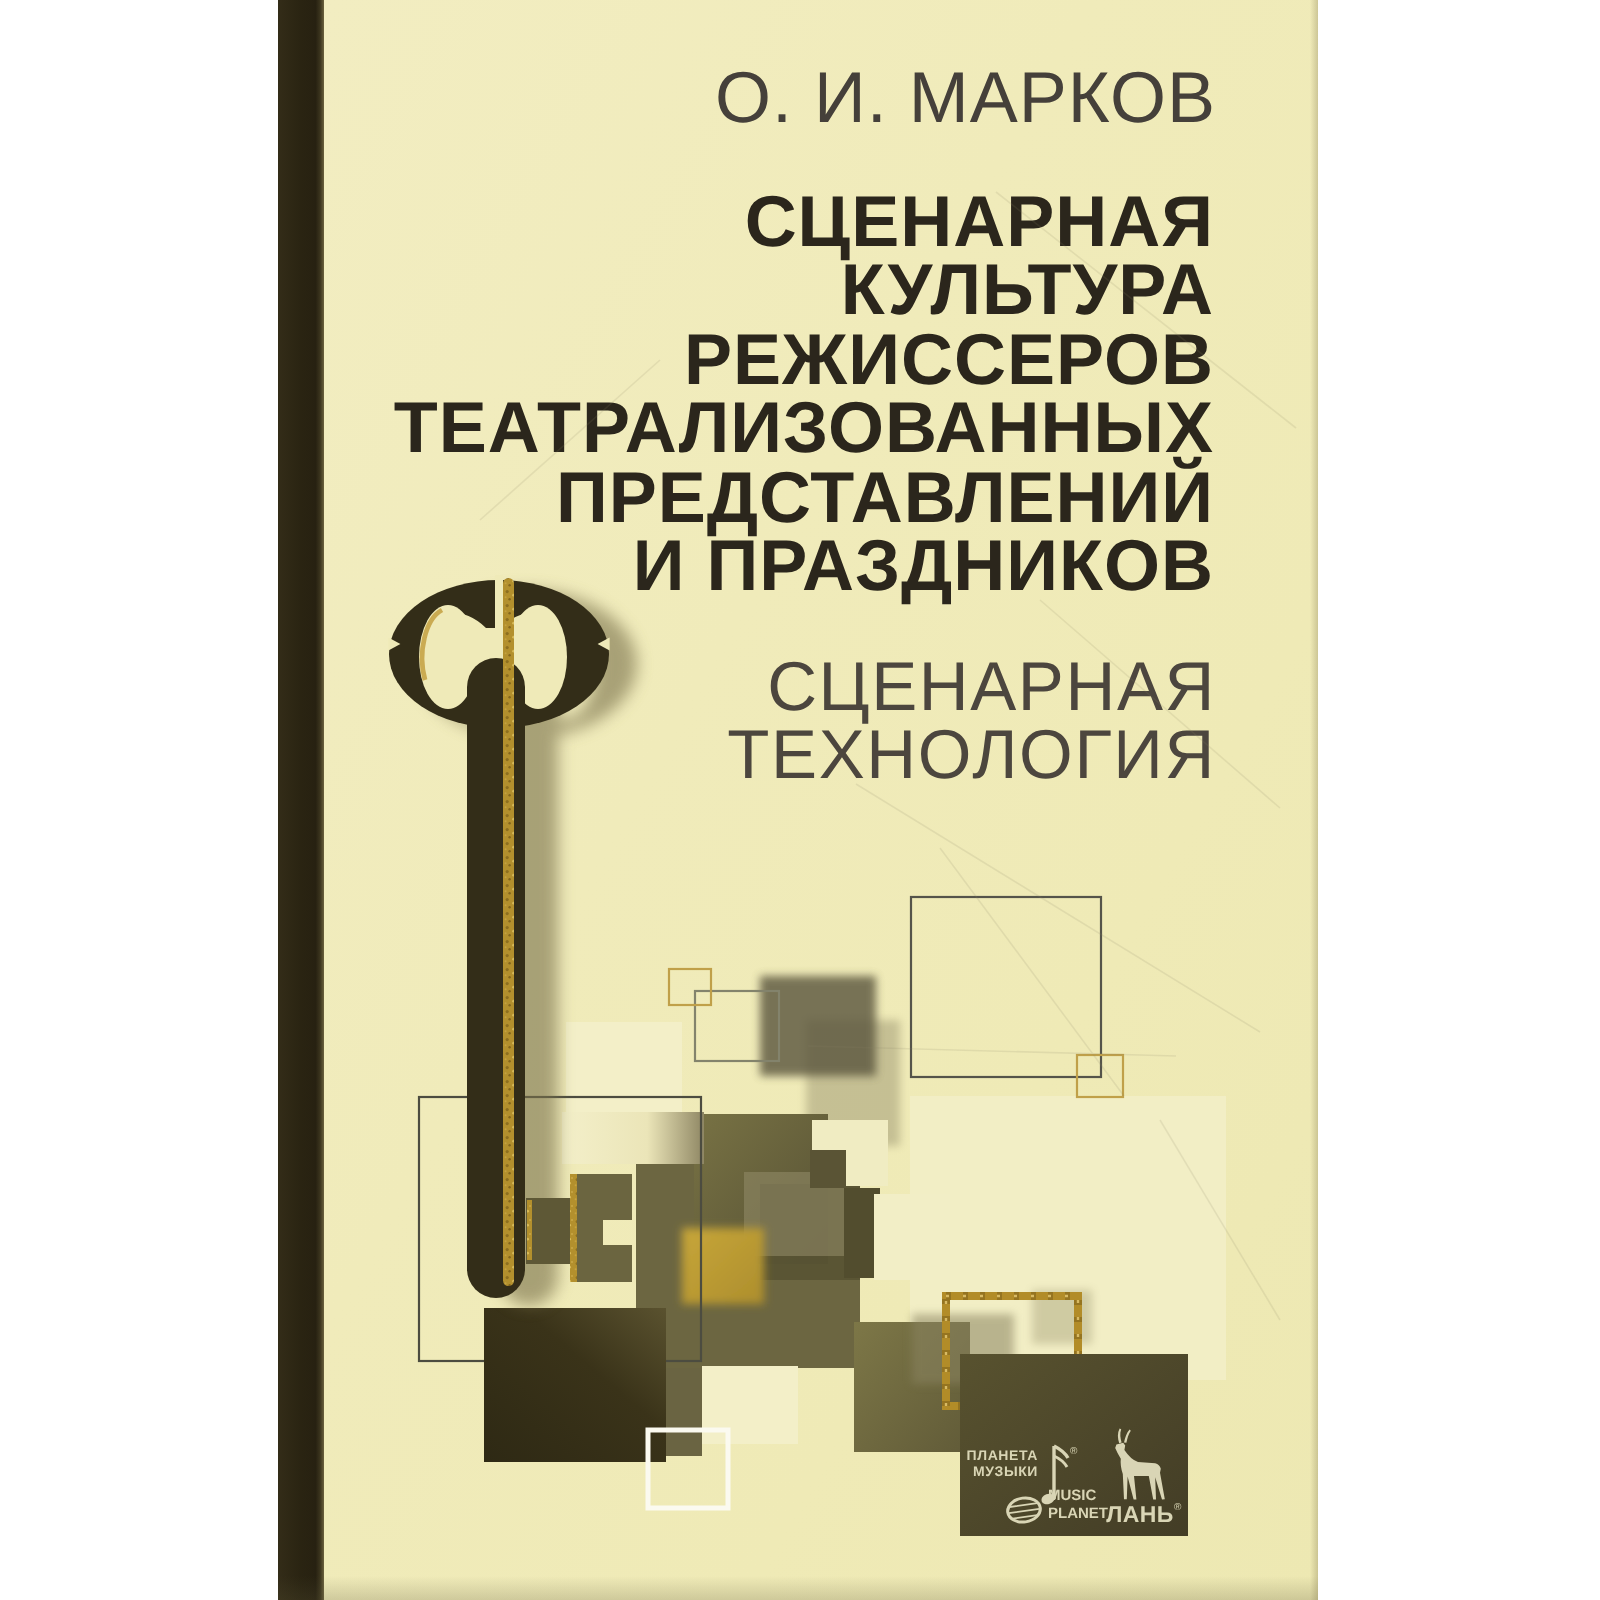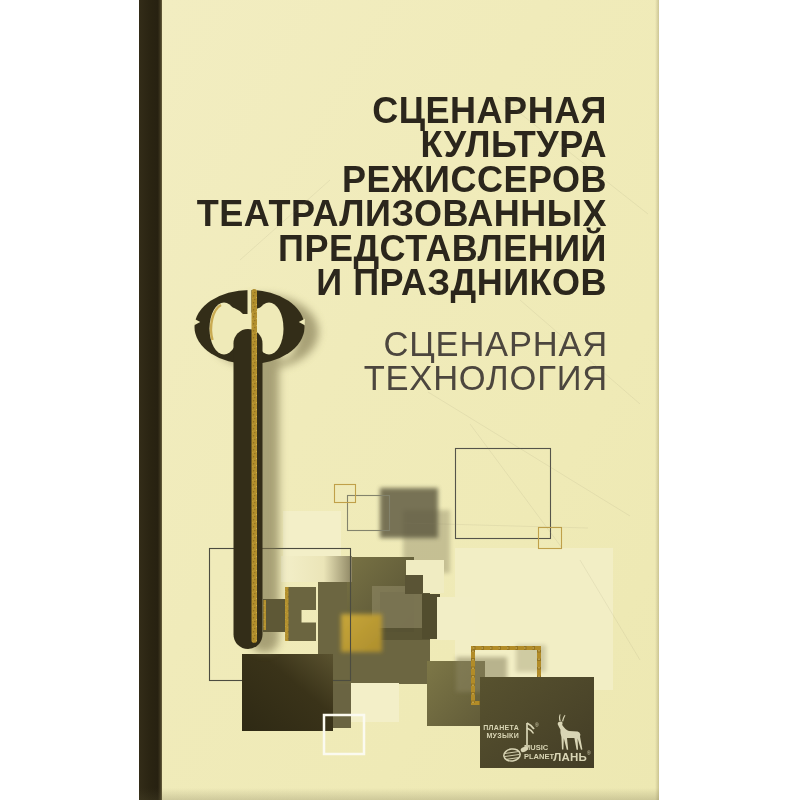--- a/index.html
+++ b/index.html
@@ -18,6 +18,7 @@
 <div id="cover"></div>
 <div id="coverbottom"></div>
 <div style="position:absolute;left:655px;top:0;width:4px;height:800px;background:linear-gradient(to right,rgba(140,130,85,0),rgba(140,130,85,0.35));"></div>
+<div class="author">О. И. МАРКОВ</div>
 <div class="title">СЦЕНАРНАЯ<br>КУЛЬТУРА<br>РЕЖИССЕРОВ<br>ТЕАТРАЛИЗОВАННЫХ<br>ПРЕДСТАВЛЕНИЙ<br>И ПРАЗДНИКОВ</div>
 <div class="subtitle">СЦЕНАРНАЯ<br>ТЕХНОЛОГИЯ</div>
 <svg id="art" width="800" height="800" viewBox="0 0 800 800" style="position:absolute;top:0;left:0;">

